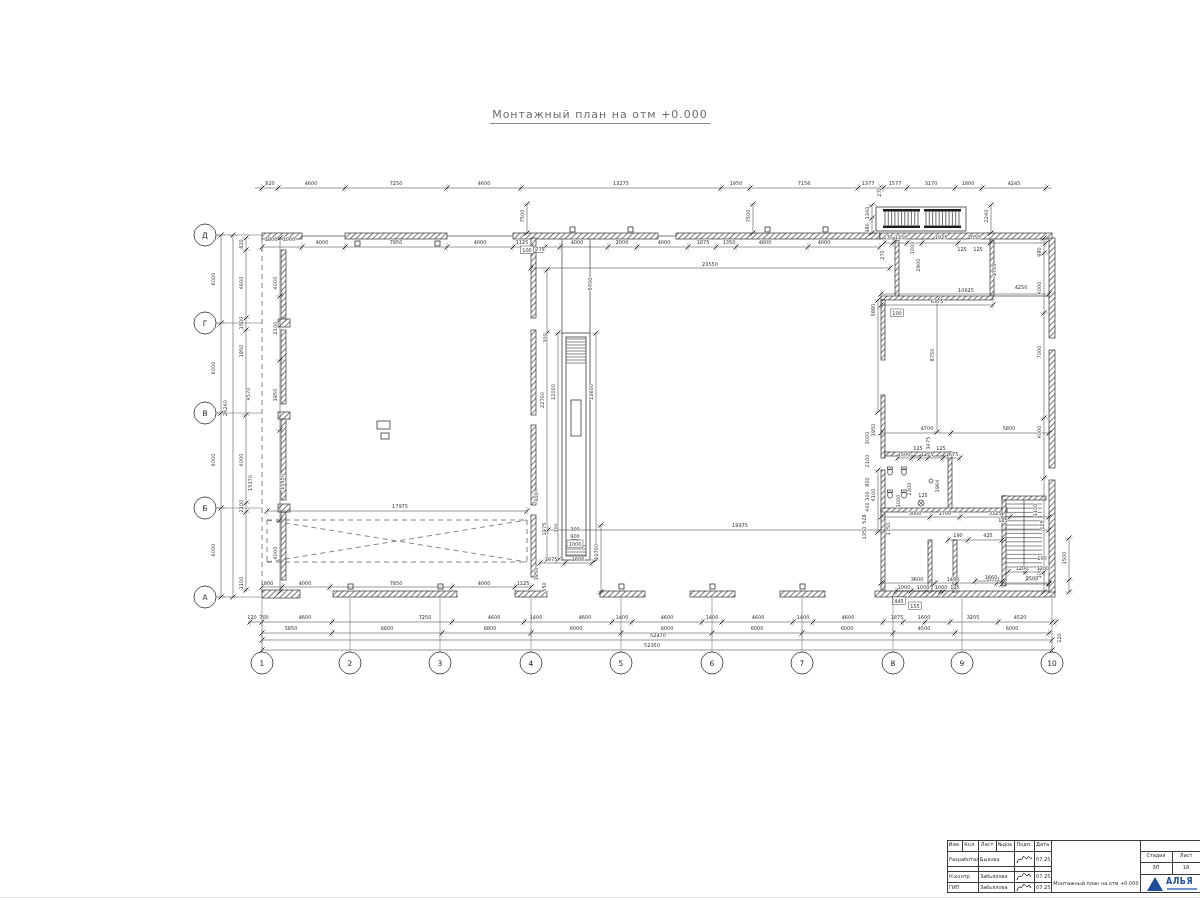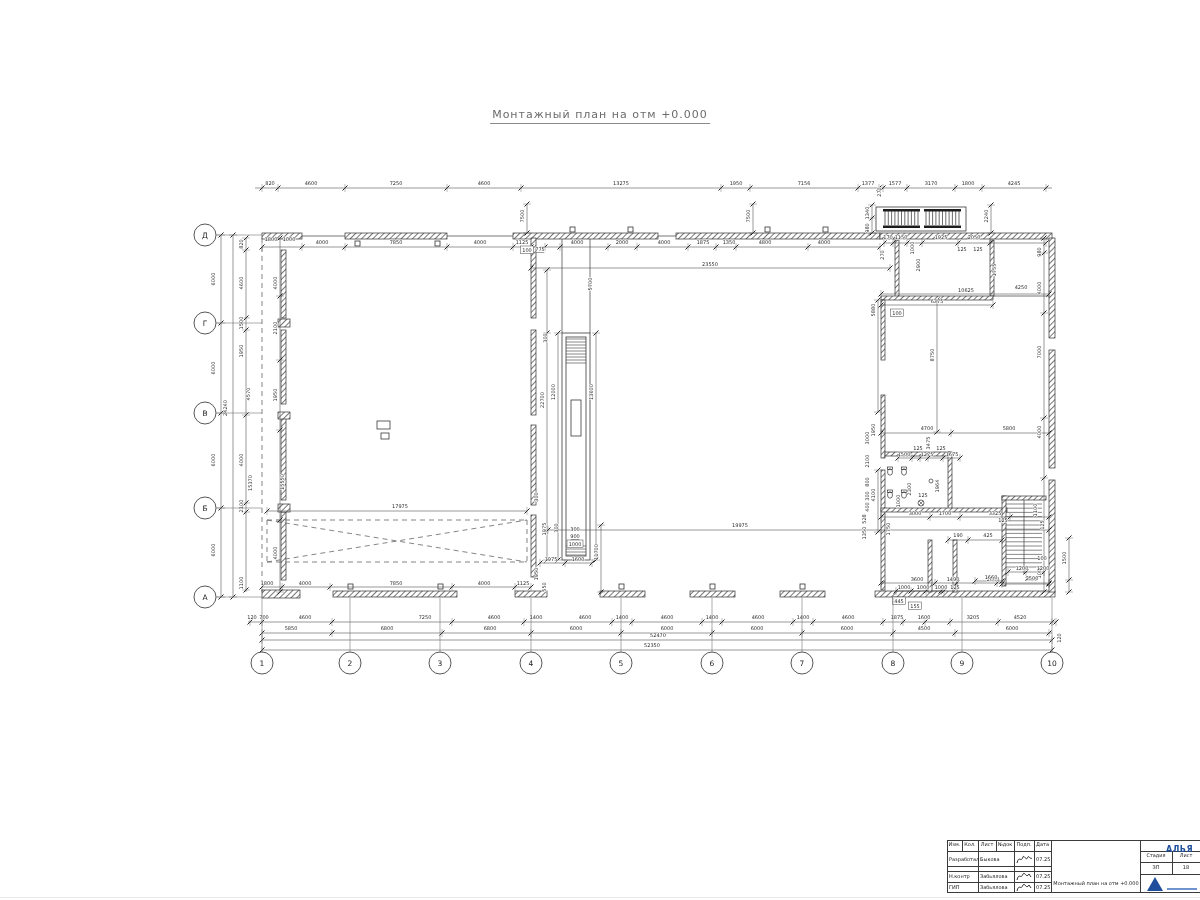--- a/index.html
+++ b/index.html
@@ -852,7 +852,7 @@
   <span class="abs tb-text tb-center" style="left:1172px;top:865px;width:28px">18</span>
 
   <div id="logo-tri" class="abs" style="left: 1147px; top: 877px; border-bottom: 14px solid rgb(31, 79, 156);"></div>
-  <span id="logo-name" class="abs" style="left: 1166px; top: 845px; color: rgb(31, 79, 156);">АЛЬЯ</span>
+  <span id="logo-name" class="abs" style="left: 1166px; top: 877px; color: rgb(31, 79, 156);">АЛЬЯ</span>
   <div class="abs" style="left:1167px;top:888px;width:30px;height:1.5px;background:#4a78c2;opacity:.8"></div>
 </div>
 

